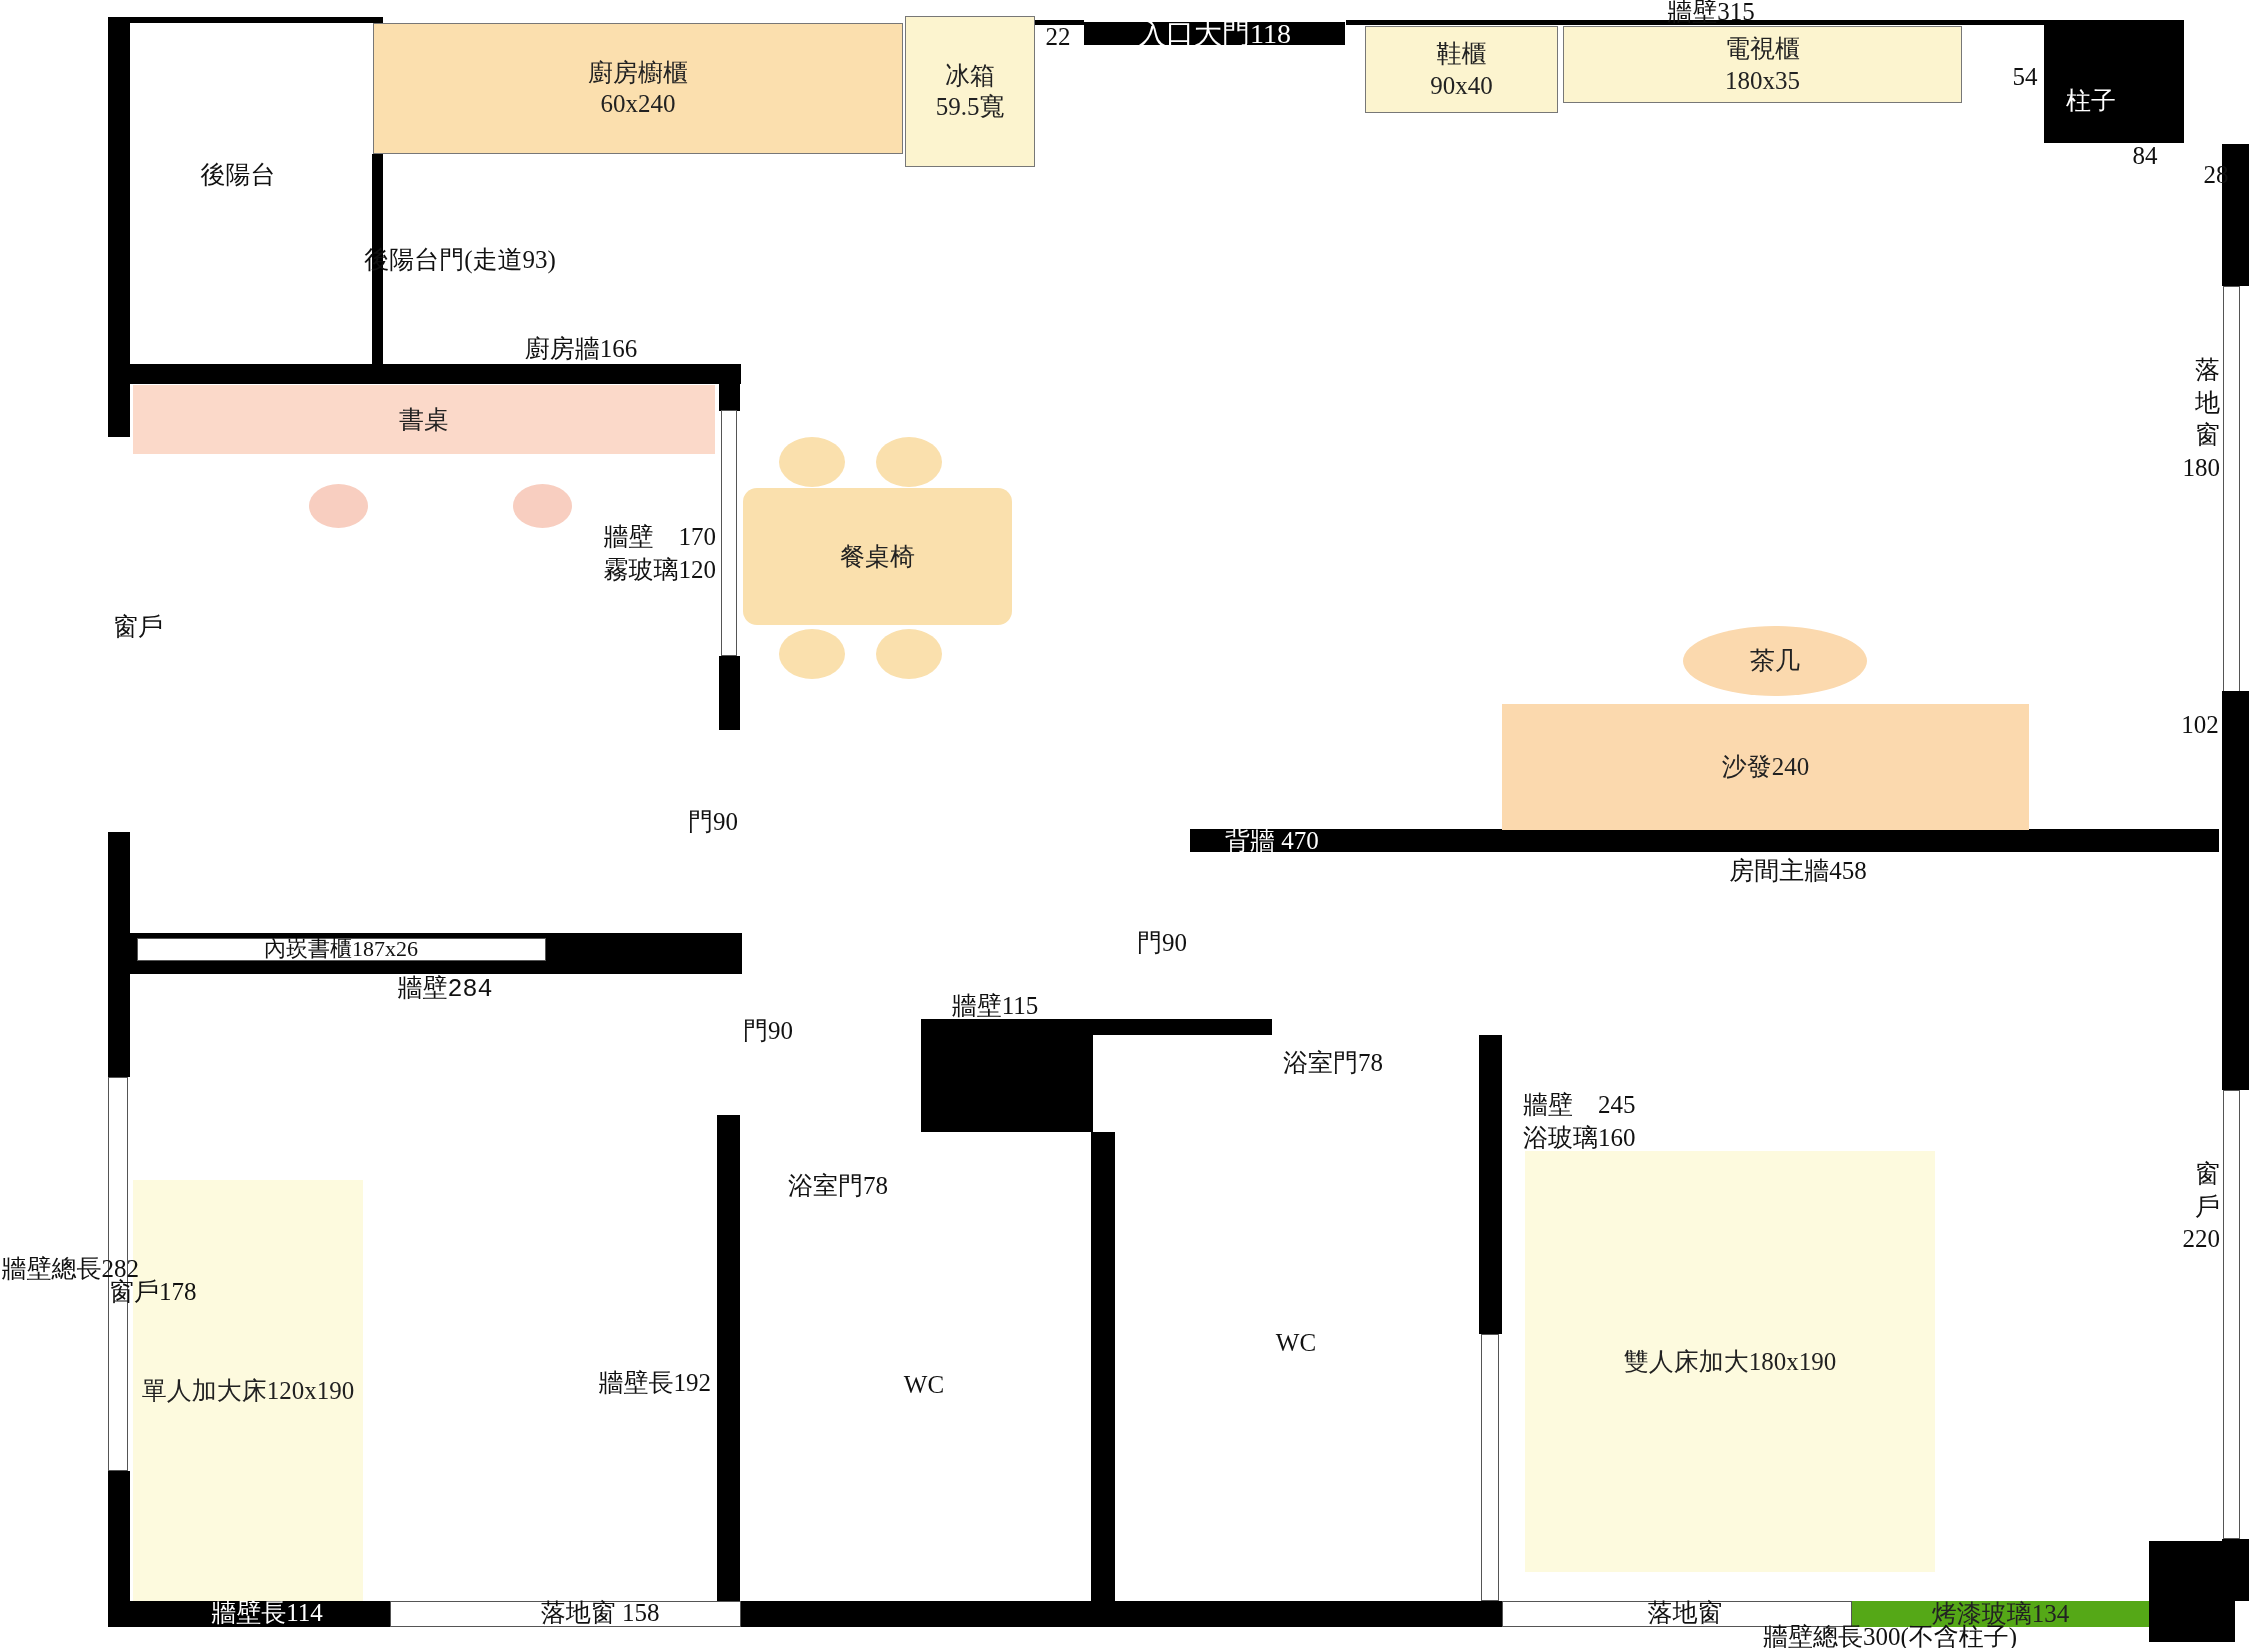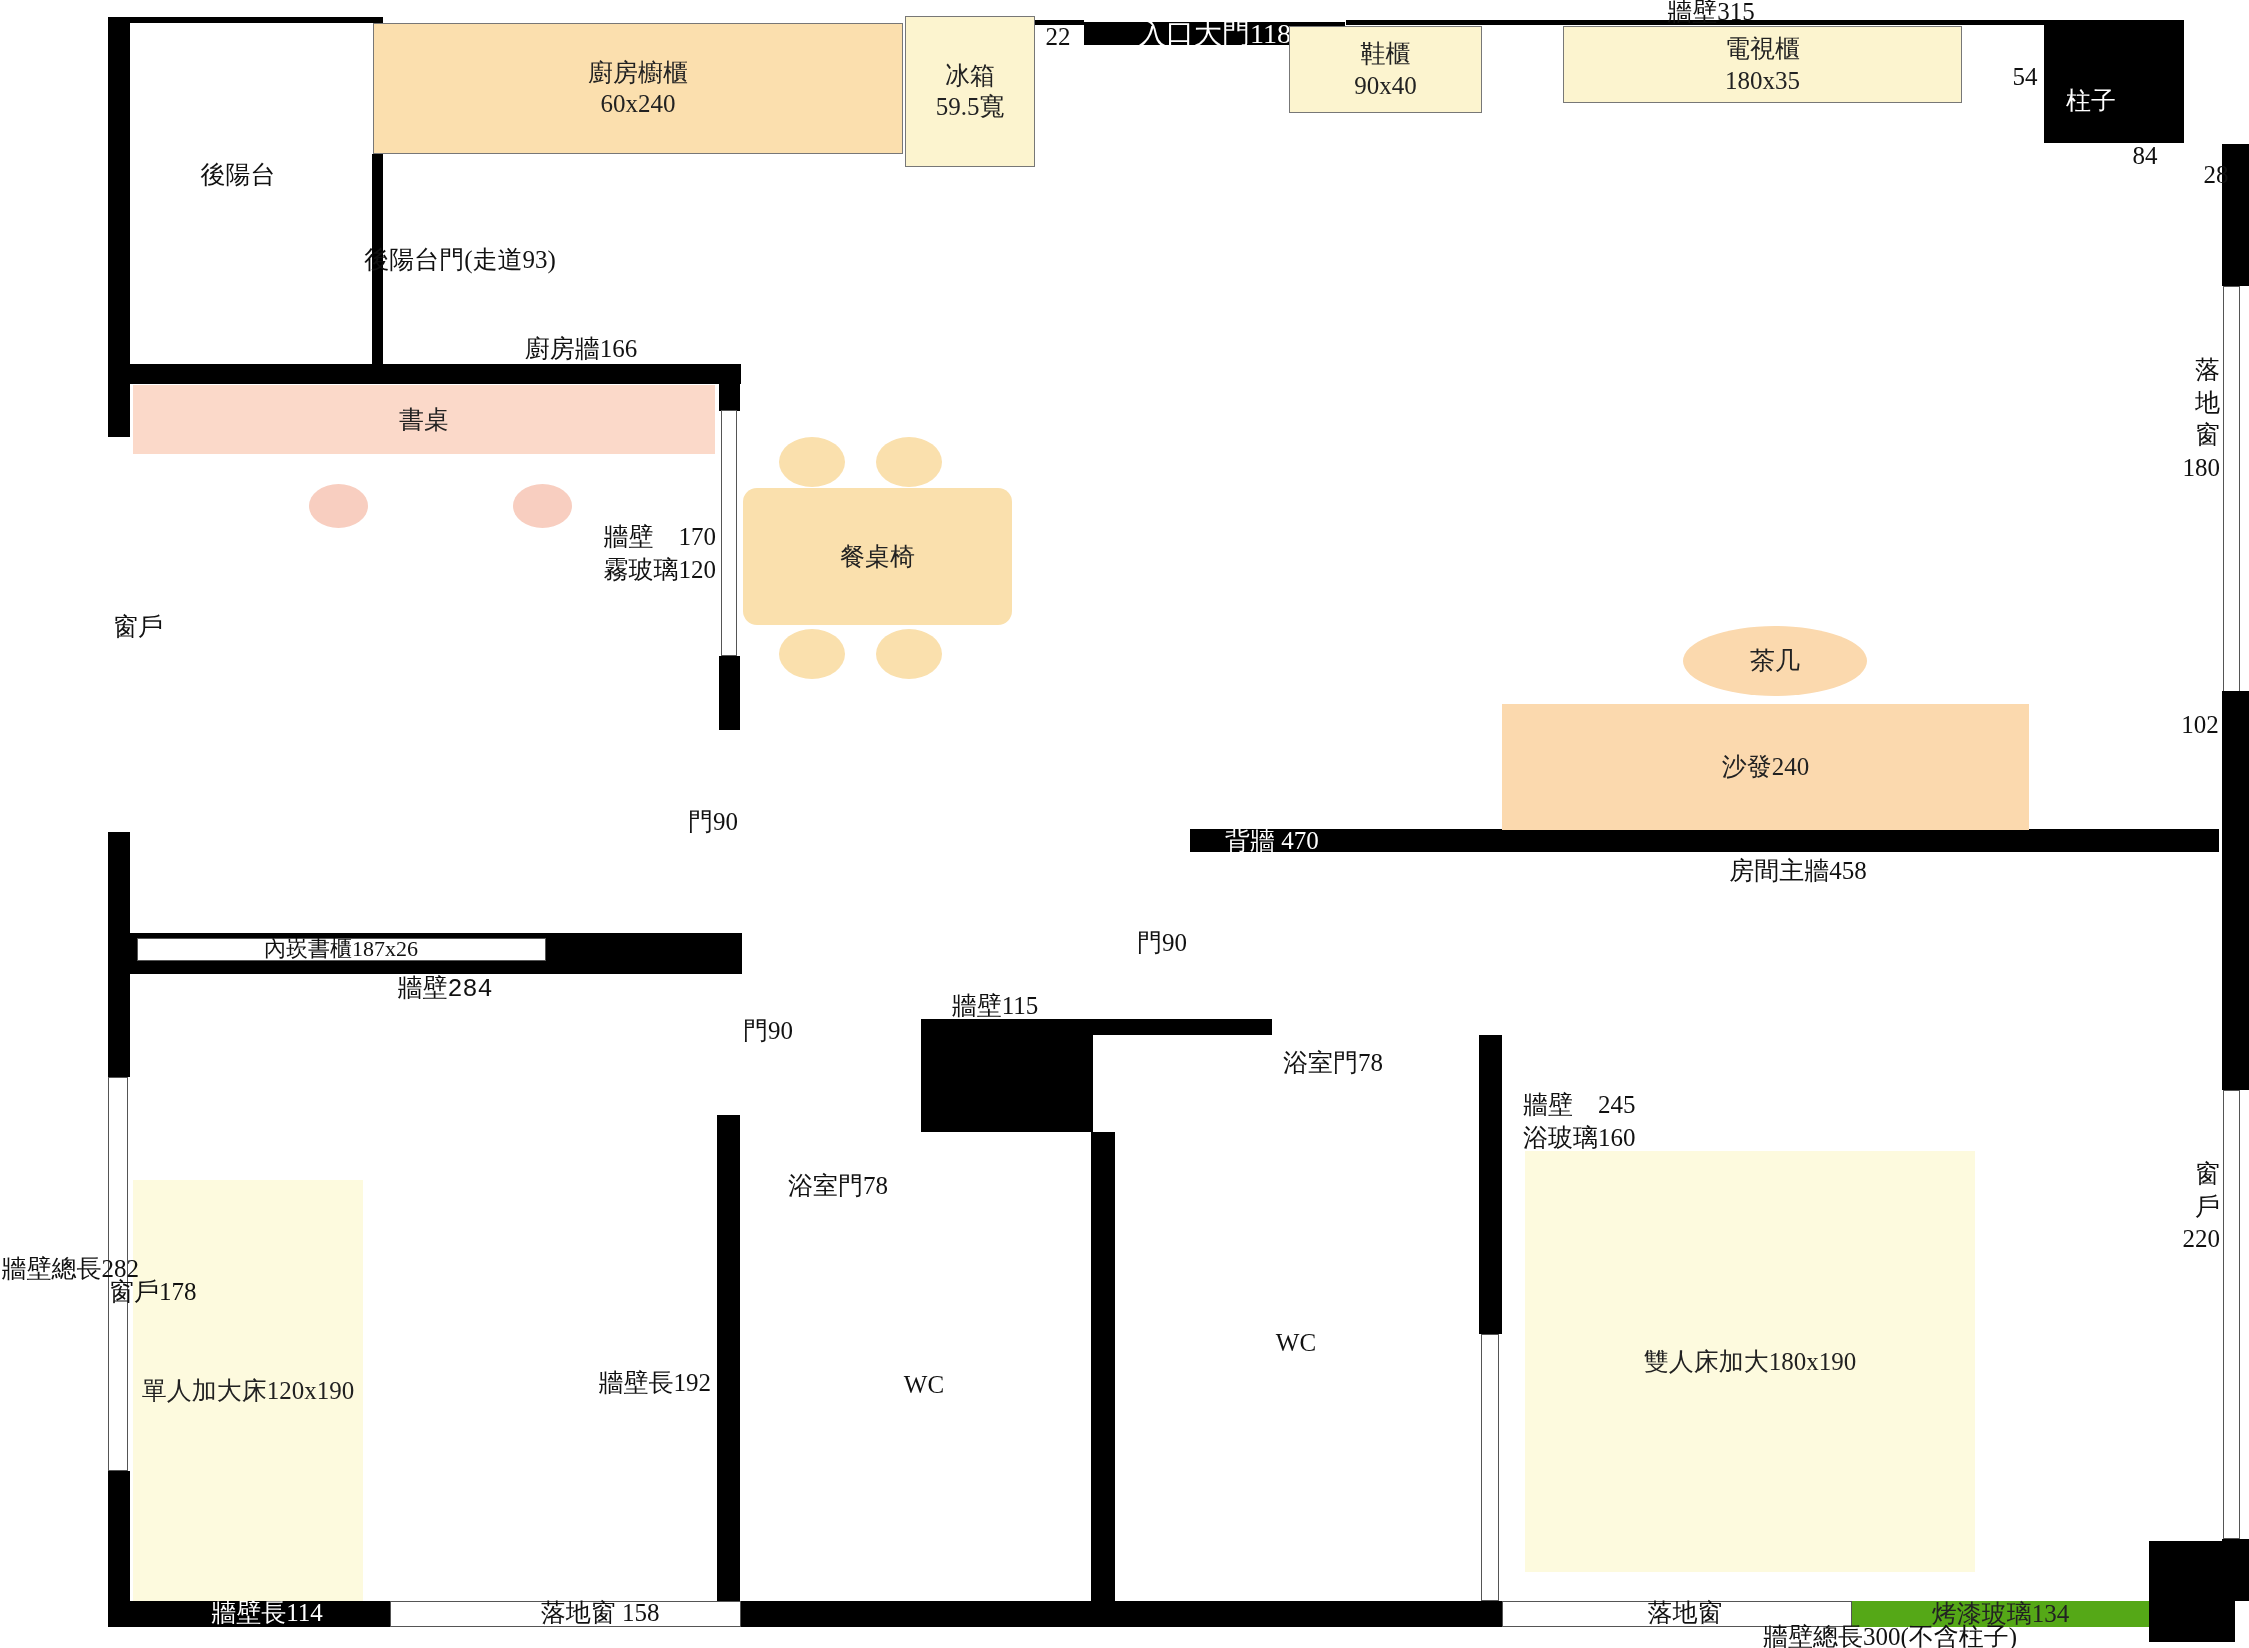--- a/index.html
+++ b/index.html
@@ -86,7 +86,7 @@
     <span>冰箱
 59.5寬</span>
   </div>
-  <div class="furn yellow bordered" style="left:1289px;top:26px;width:193px;height:87px;">
+  <div class="furn yellow bordered" style="left:1365px;top:26px;width:193px;height:87px;">
     <span>鞋櫃
 90x40</span>
   </div>

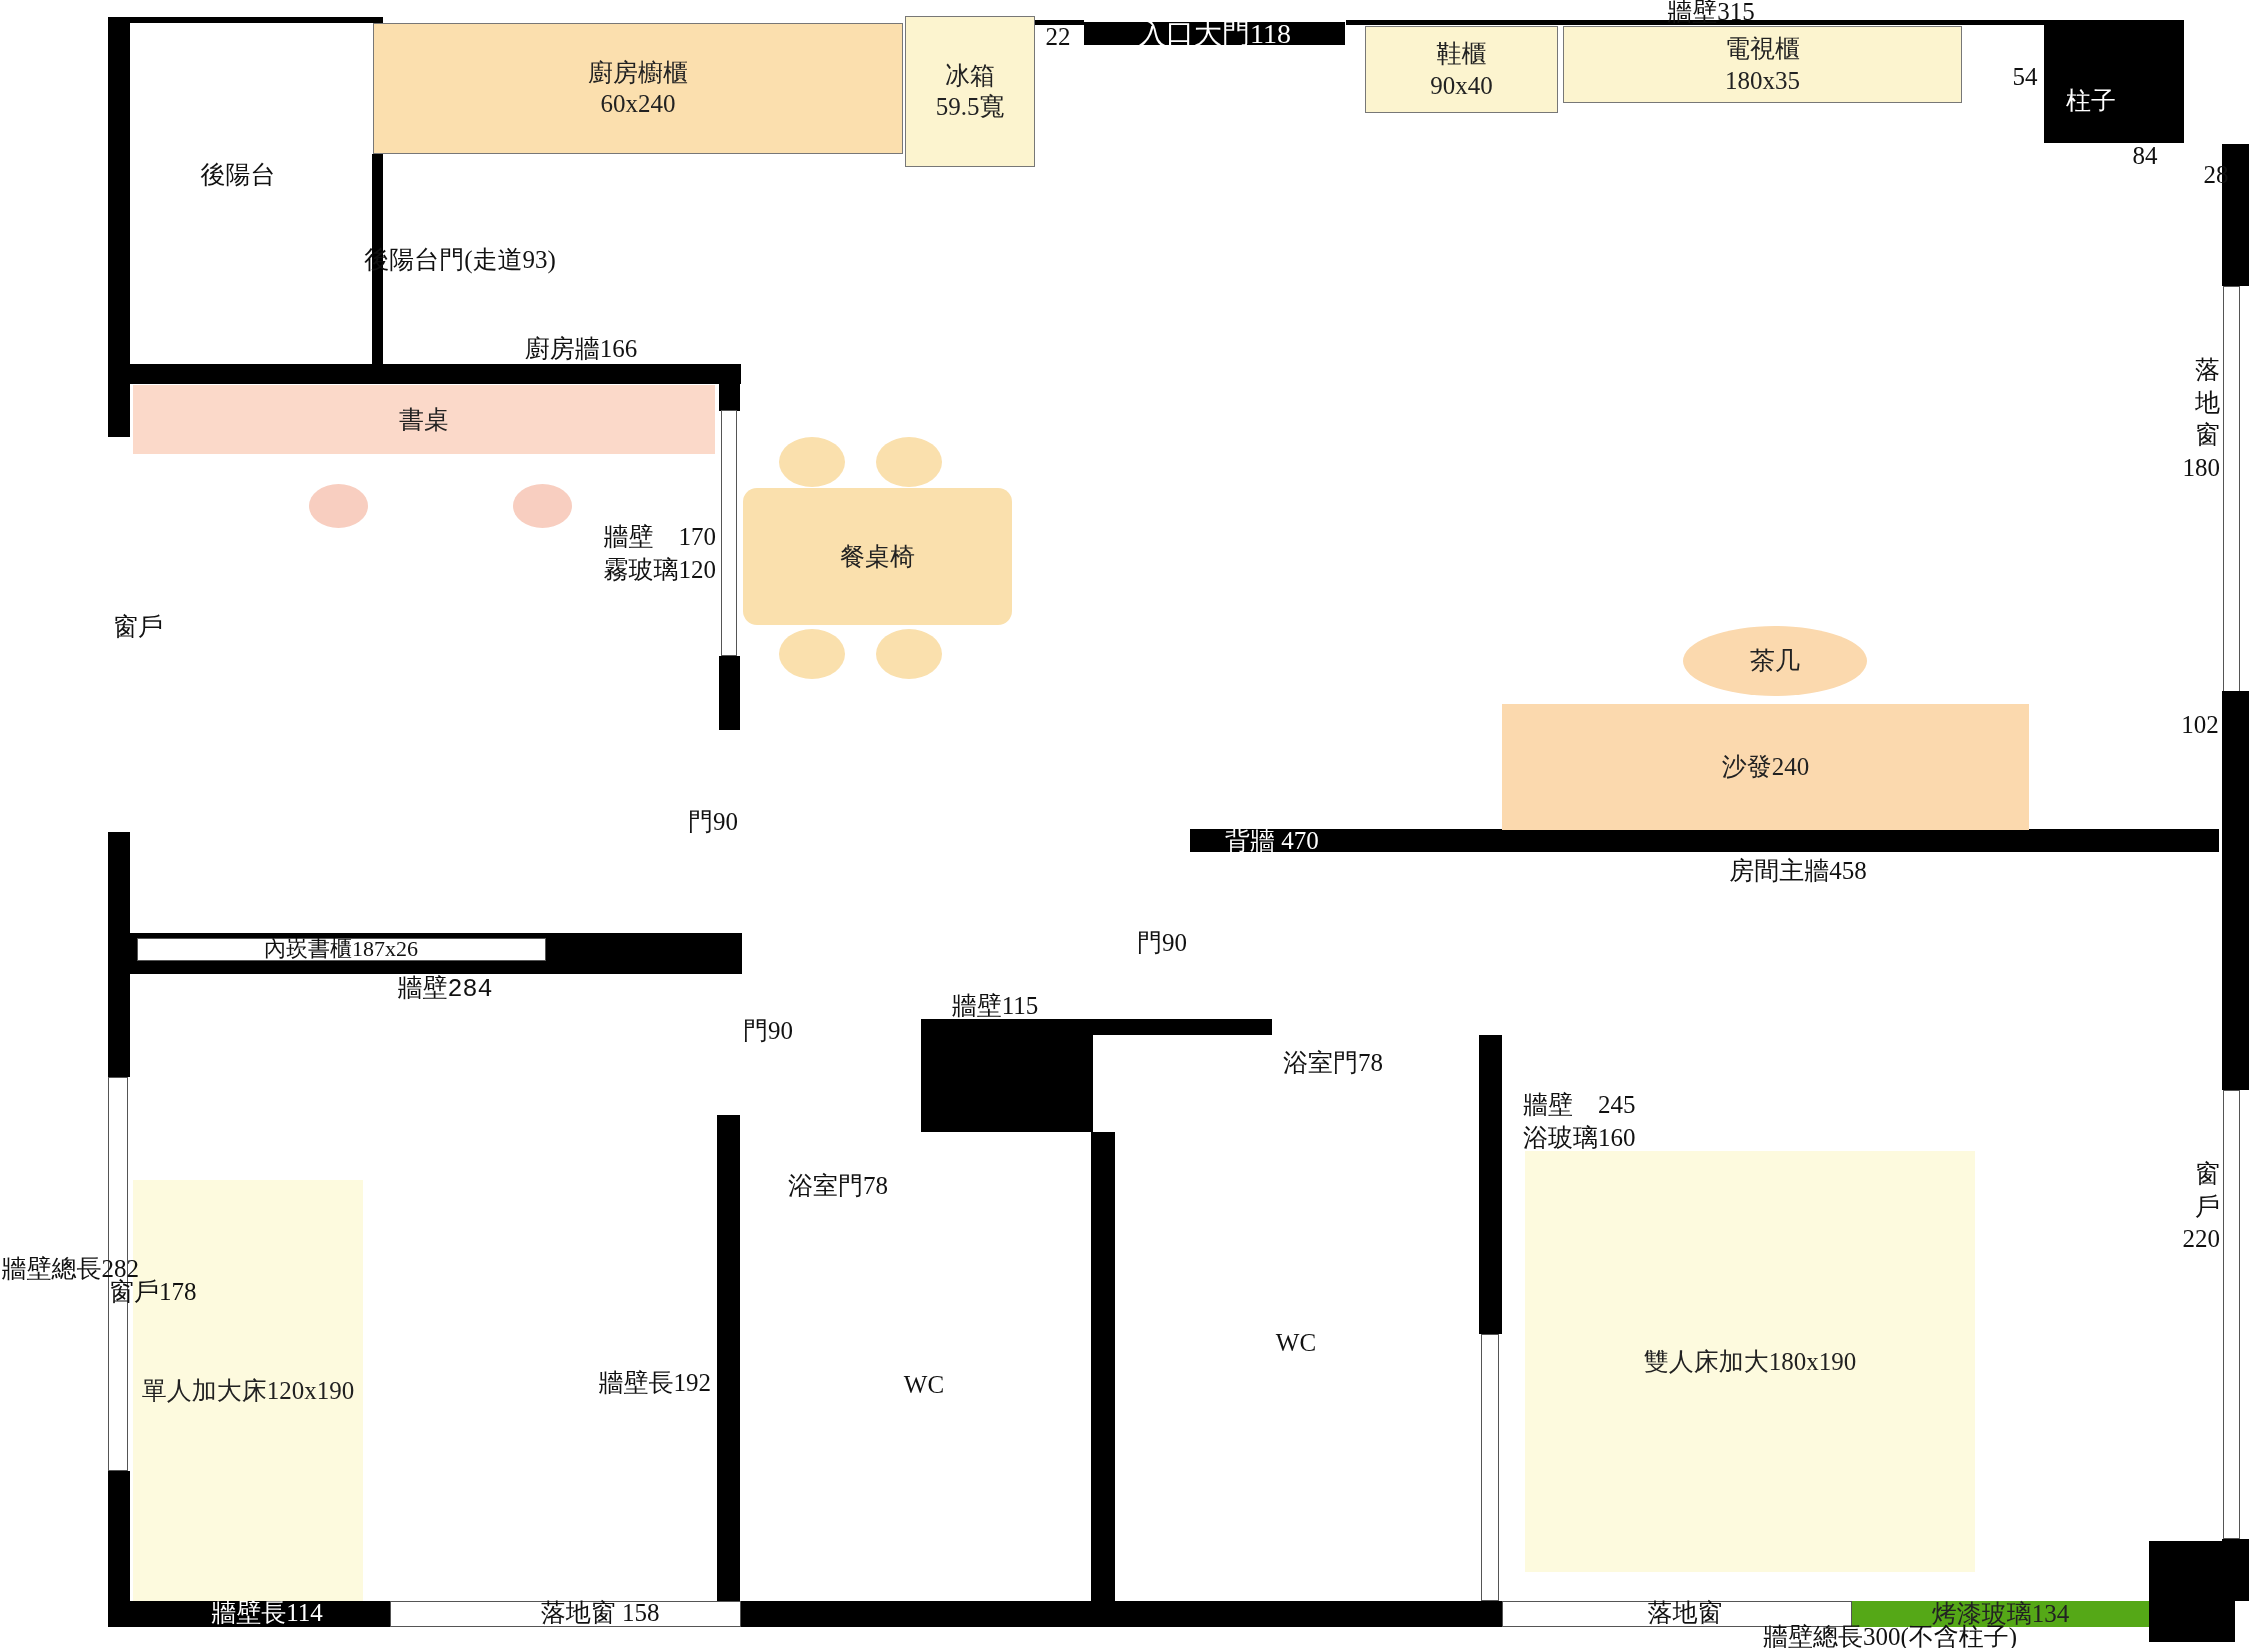--- a/index.html
+++ b/index.html
@@ -115,7 +115,7 @@
   <div class="furn cream" style="left:133px;top:1180px;width:230px;height:421px;">
     <span>單人加大床120x190</span>
   </div>
-  <div class="furn cream" style="left:1525px;top:1151px;width:450px;height:421px;">
+  <div class="furn cream" style="left:1525px;top:1151px;width:410px;height:421px;">
     <span>雙人床加大180x190</span>
   </div>
 

